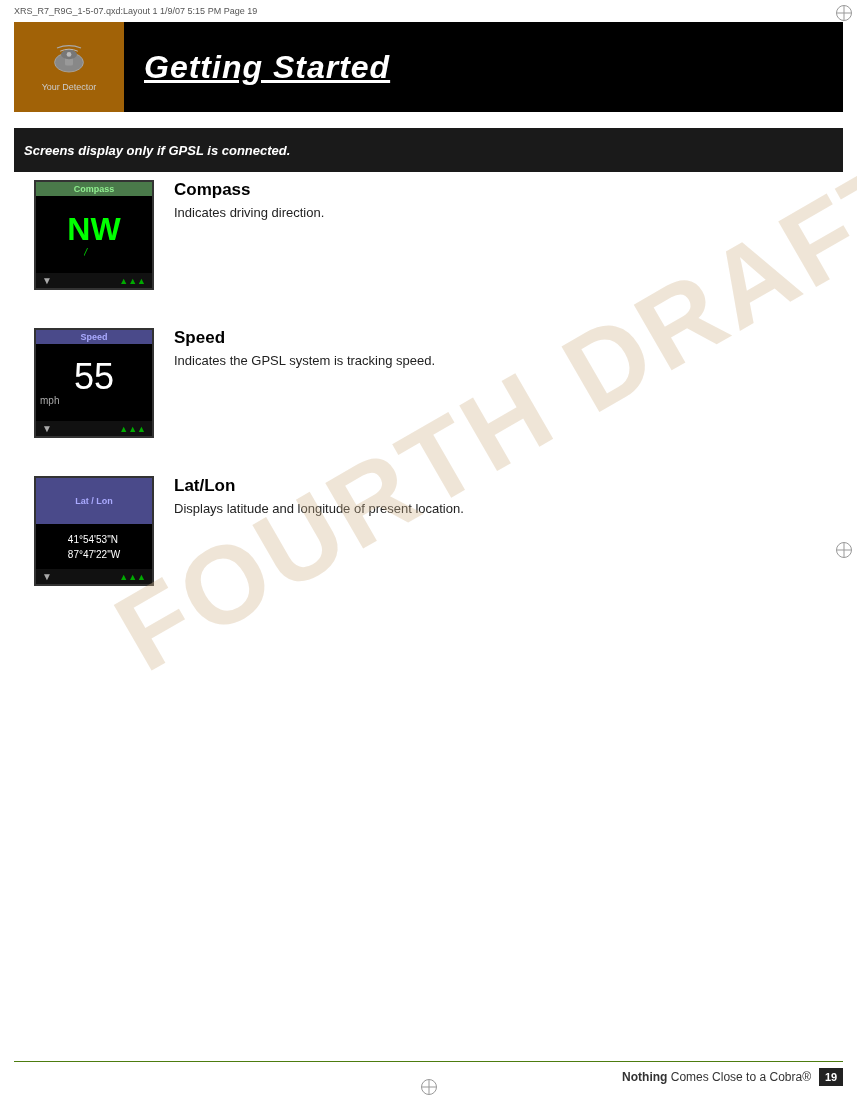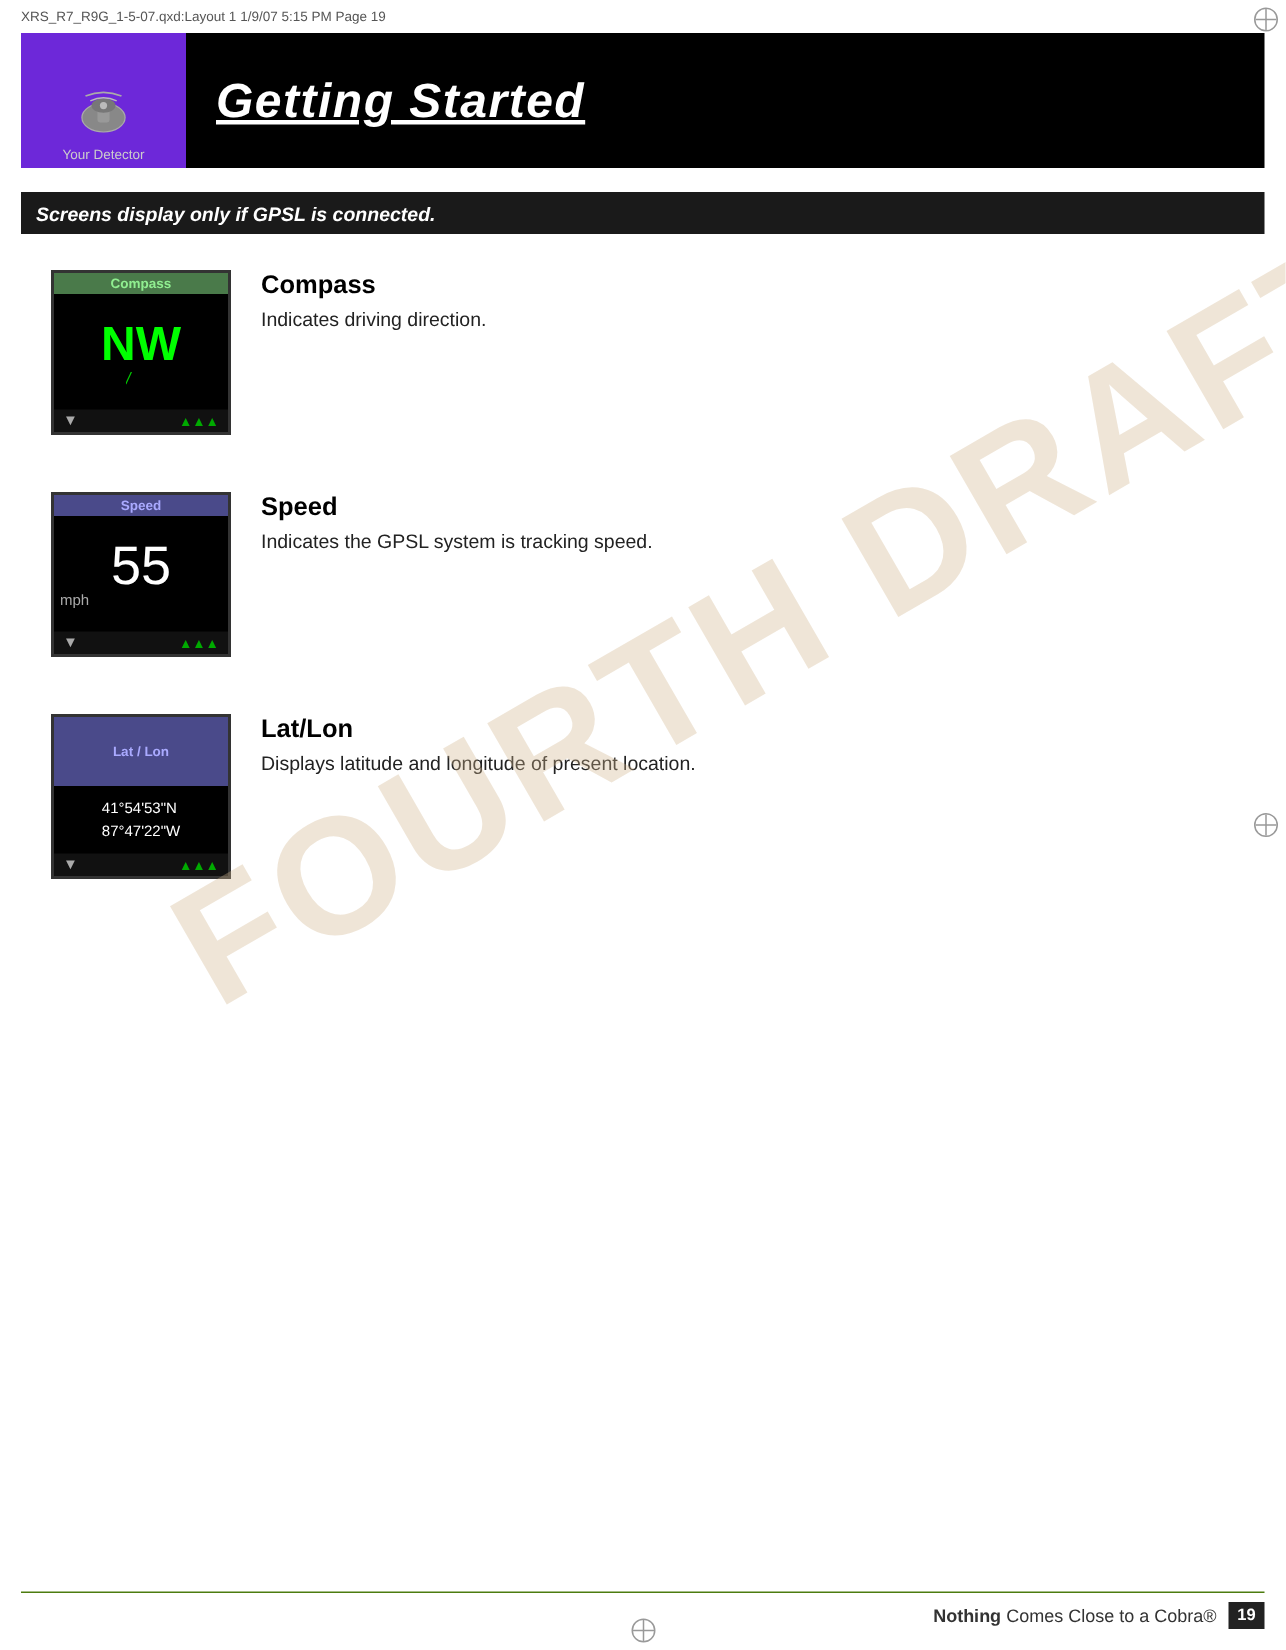--- a/index.html
+++ b/index.html
@@ -73,12 +73,12 @@
     .header-logo-area {
       width: 110px;
       height: 90px;
-      background: #6d28d9;
+      background: #a16207;
       display: flex;
       flex-direction: column;
       align-items: center;
       justify-content: flex-end;
-      padding-bottom: 4px;
+      padding-bottom: 20px;
       flex-shrink: 0;
     }
 

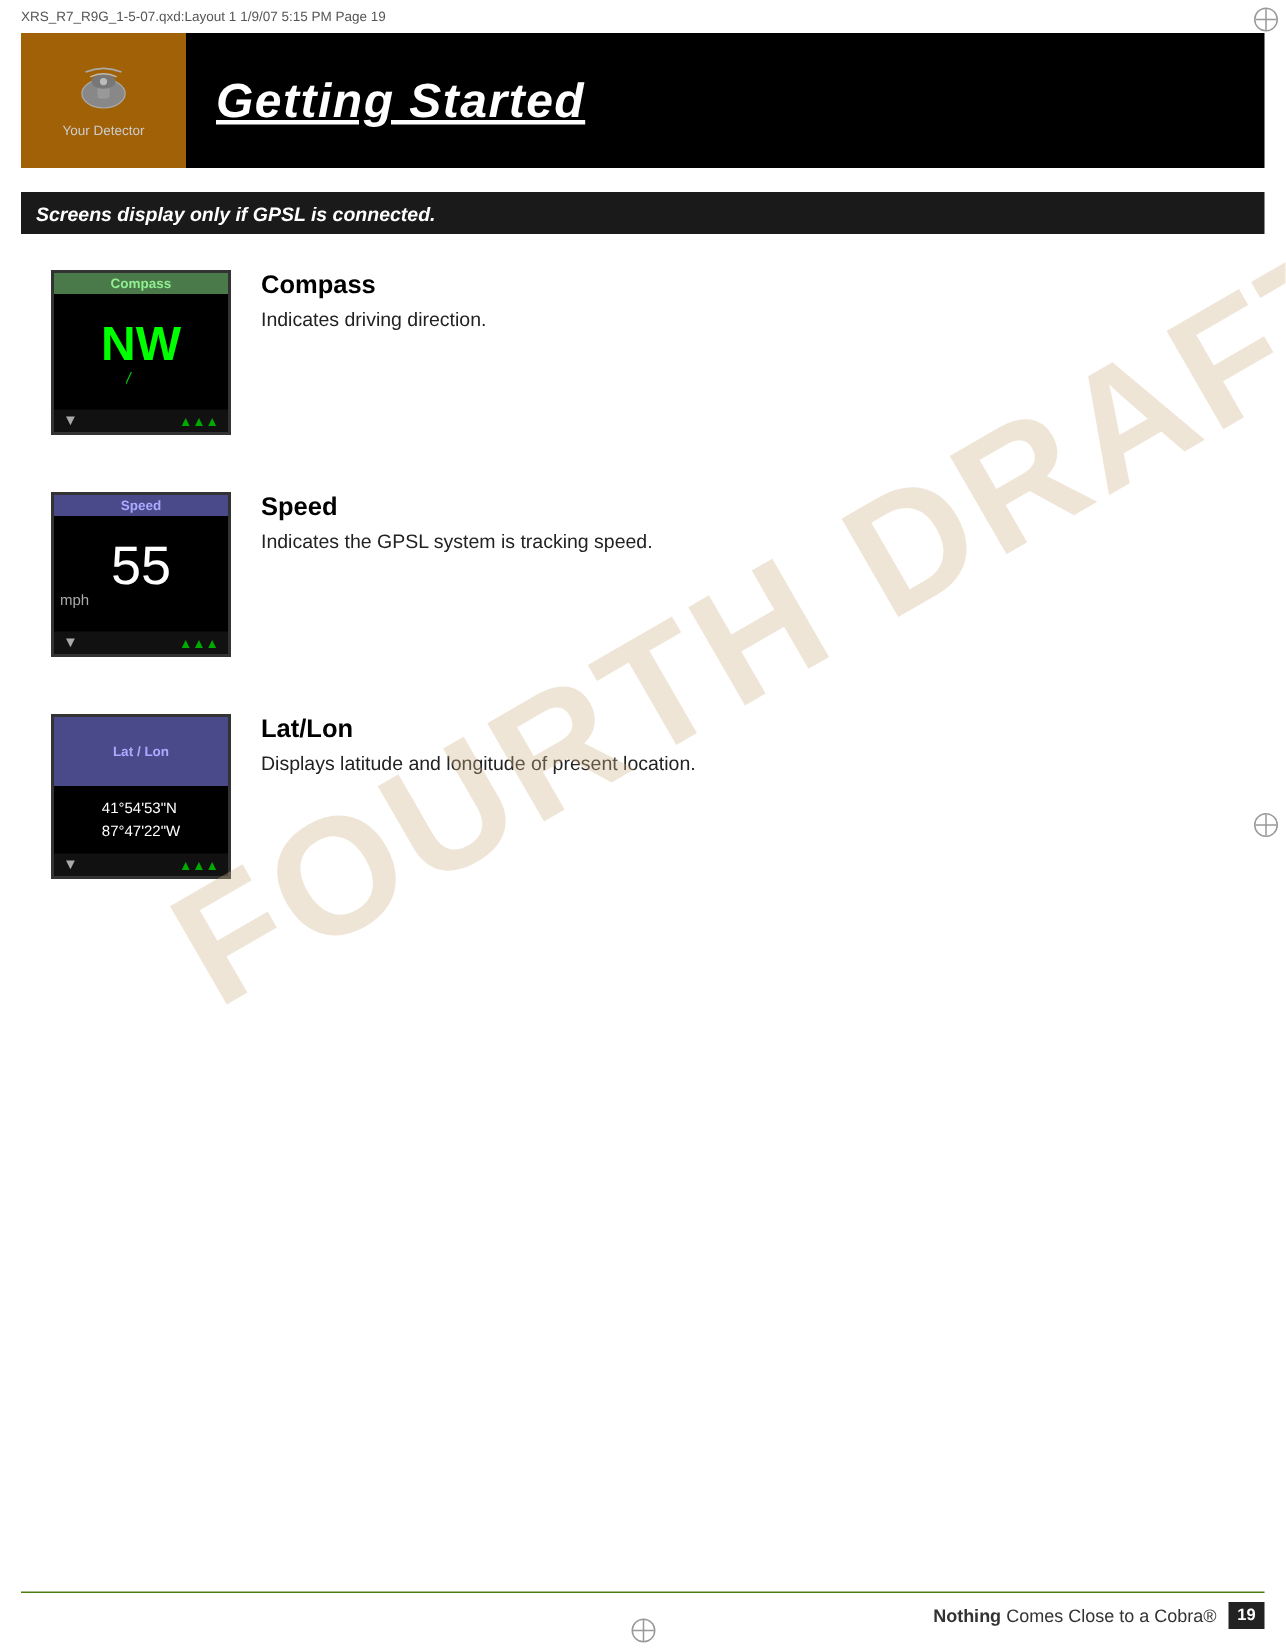--- a/index.html
+++ b/index.html
@@ -110,7 +110,7 @@
       top: 128px;
       left: 14px;
       right: 14px;
-      height: 28px;
+      height: 44px;
       background: #1a1a1a;
       display: flex;
       align-items: center;

